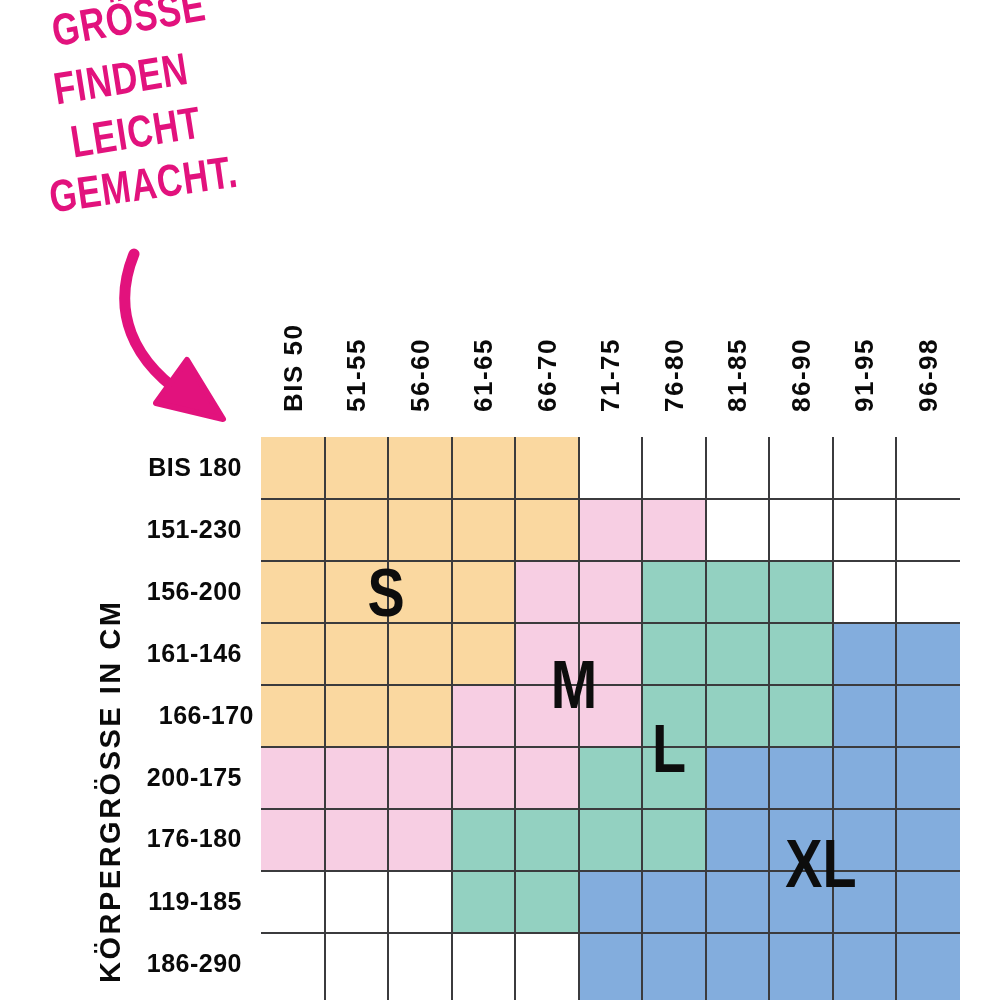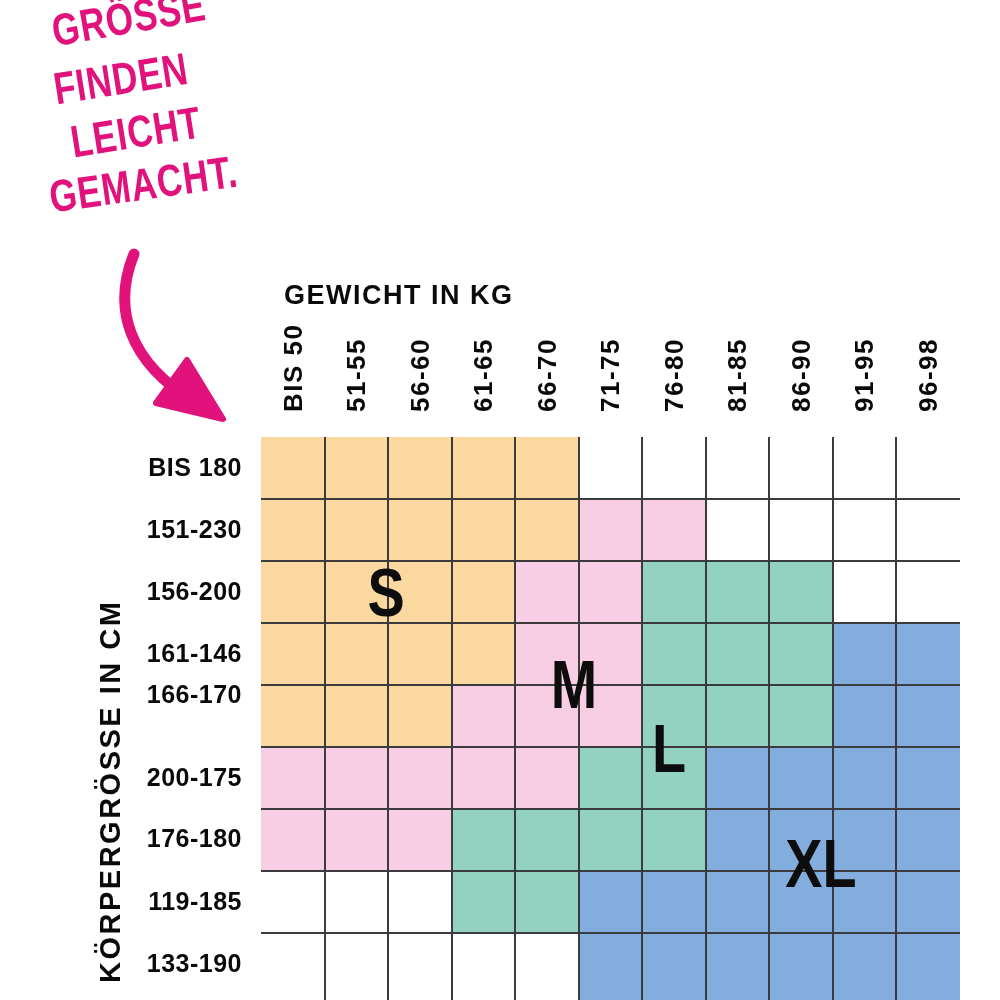--- a/index.html
+++ b/index.html
@@ -53,7 +53,6 @@
     <path d="M 187 360 L 223 419 L 156 403 Z" fill="#E2127D" stroke="#E2127D" stroke-width="6" stroke-linejoin="round"></path>
   </svg>
 
-  <div class="x-title">GEWICHT IN KG</div>
   <div class="y-title">KÖRPERGRÖSSE IN CM</div>
 
   <div id="col-labels">

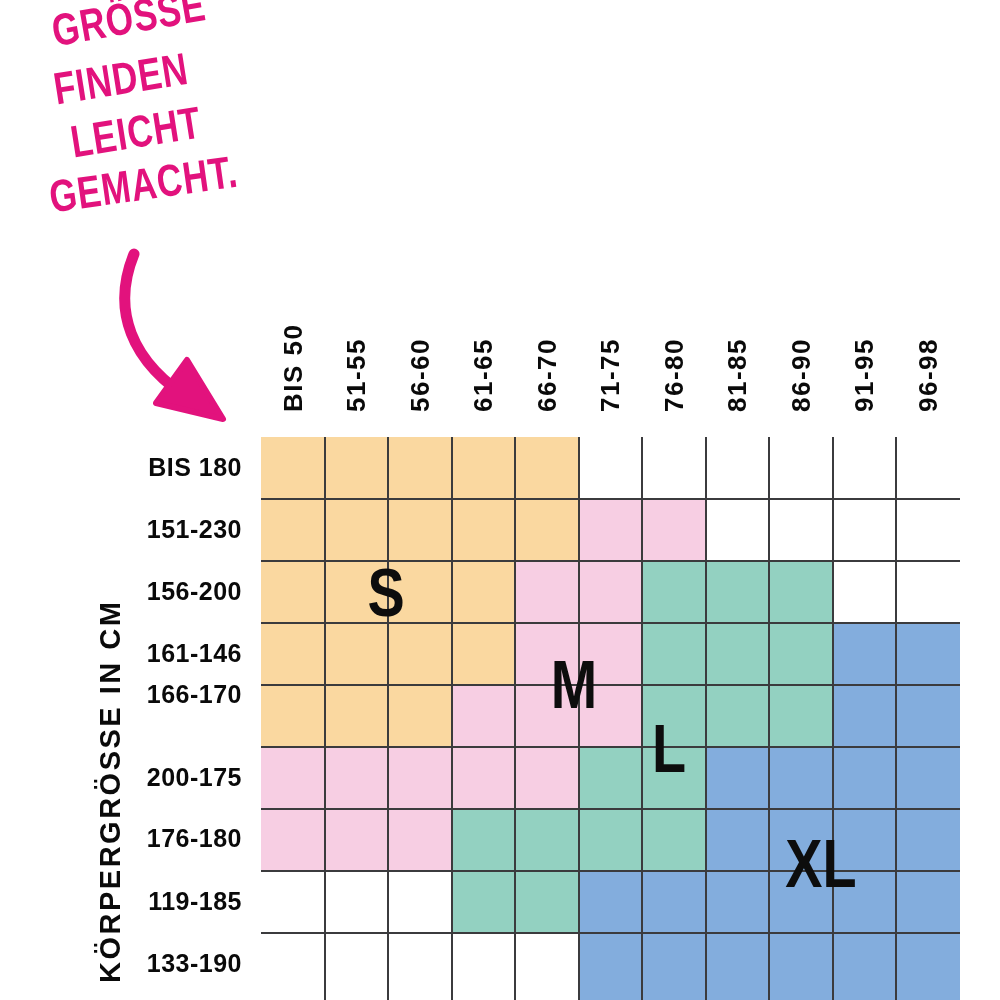--- a/index.html
+++ b/index.html
@@ -73,7 +73,7 @@
       <div class="row-label" style="top: 517px;">151-230</div>
       <div class="row-label" style="top: 579px;">156-200</div>
       <div class="row-label" style="top: 641px;">161-146</div>
-      <div class="row-label" style="top: 682px;">166-170</div>
+      <div class="row-label" style="top: 703px; margin-left: 12px;">166-170</div>
       <div class="row-label" style="top: 765px;">200-175</div>
       <div class="row-label" style="top: 826px;">176-180</div>
       <div class="row-label" style="top: 889px;">119-185</div>

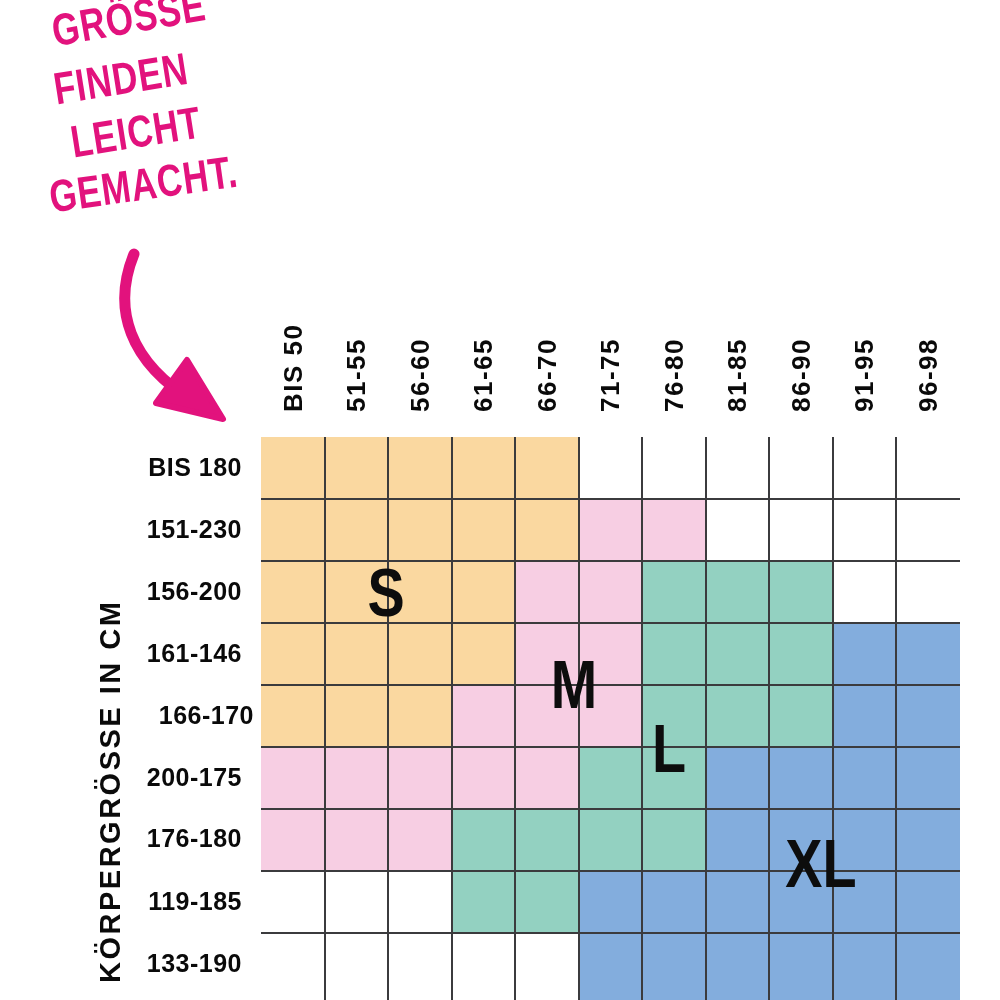--- a/index.html
+++ b/index.html
@@ -77,7 +77,7 @@
       <div class="row-label" style="top: 765px;">200-175</div>
       <div class="row-label" style="top: 826px;">176-180</div>
       <div class="row-label" style="top: 889px;">119-185</div>
-      <div class="row-label" style="top: 951px;">133-190</div>
+      <div class="row-label" style="top: 951px;">186-290</div>
     </div>
   <div id="grid">
       <div class="cell" style="left: 261px; top: 437px; width: 63.5px; height: 62px; background: rgb(250, 216, 160);"></div>

